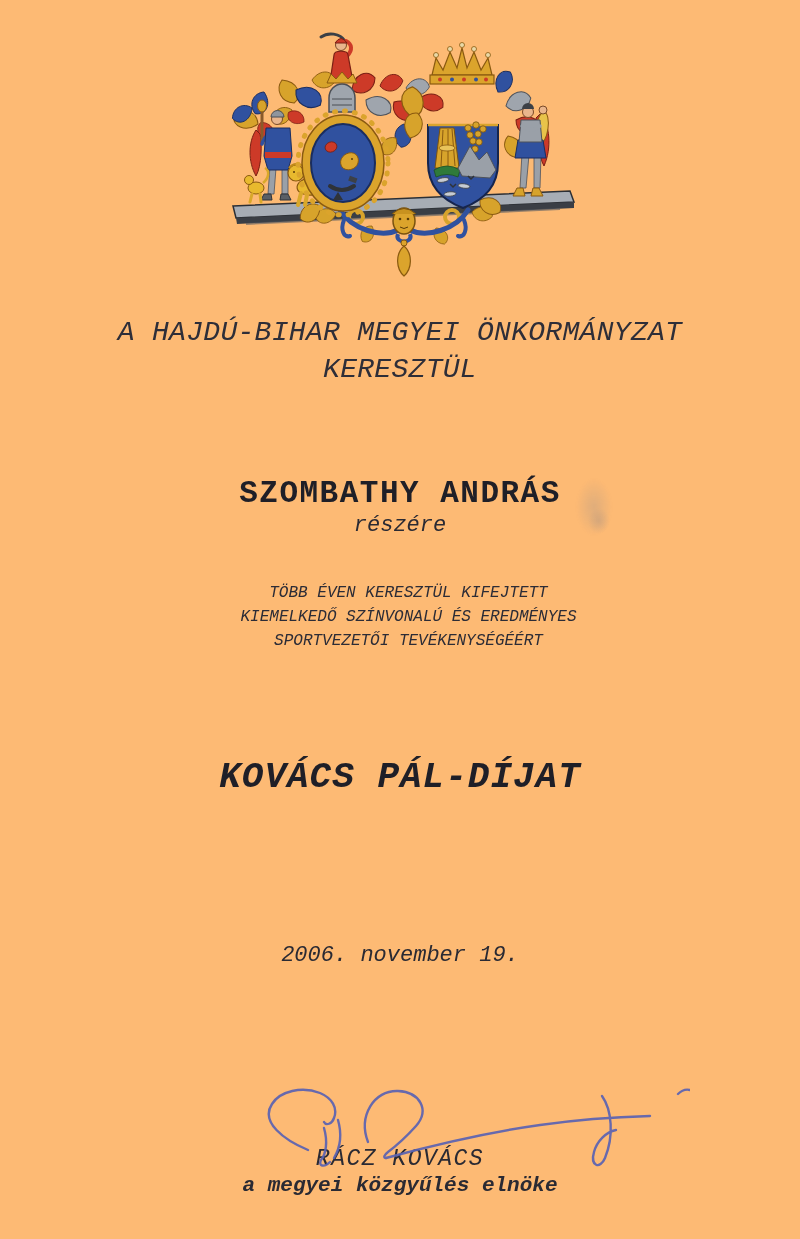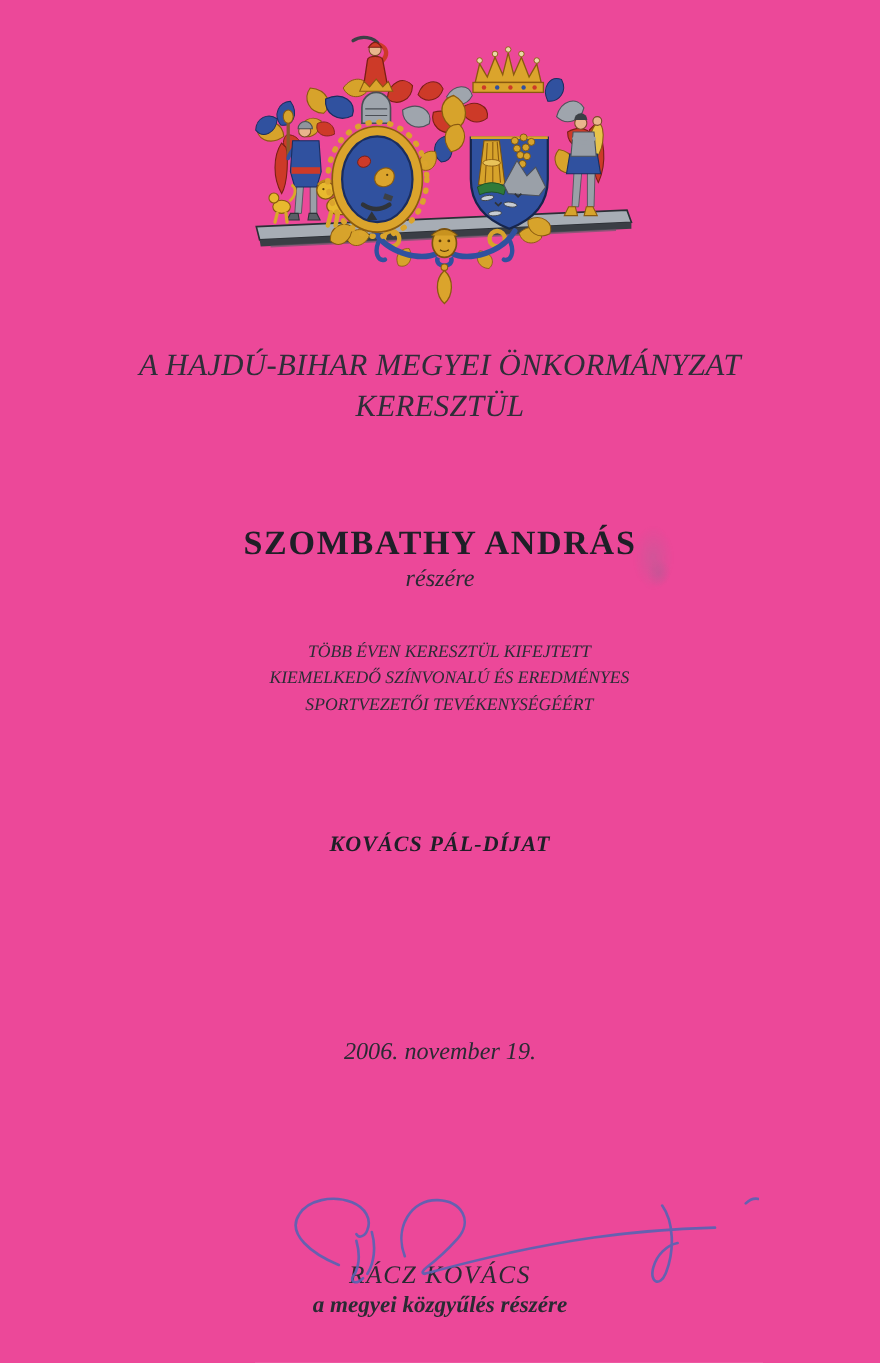--- a/index.html
+++ b/index.html
@@ -6,9 +6,9 @@
   .page{
     position:relative;
     width:800px;height:1239px;
-    background:#ec4899;
+    background:#fdba74;
     overflow:hidden;
-    font-family:Liberation Serif, serif;
+    font-family:Liberation Mono, monospace;
     color:#2a2a33;
   }
   .centered{position:absolute;left:0;right:0;text-align:center;}

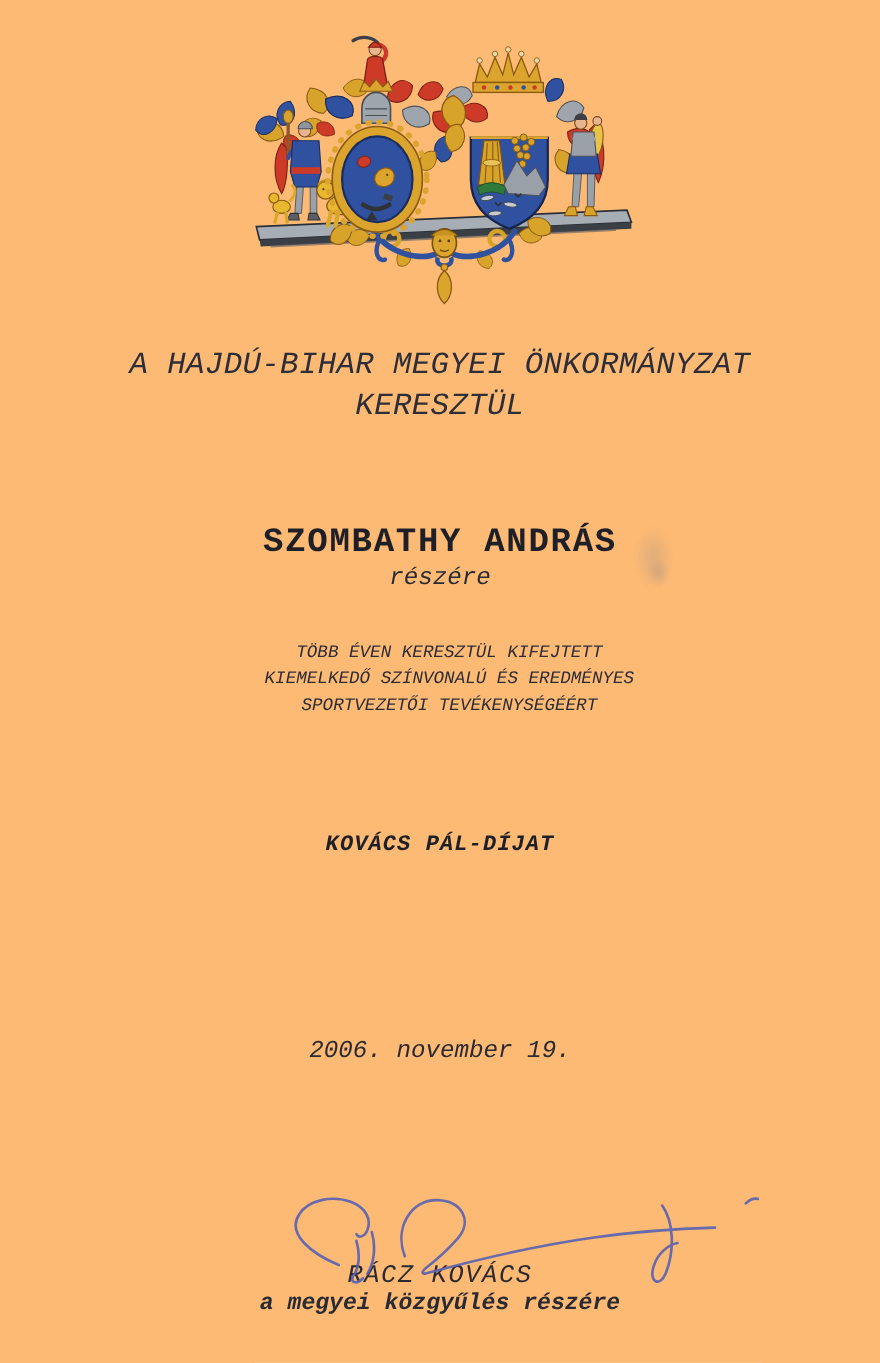--- a/index.html
+++ b/index.html
@@ -17,7 +17,7 @@
   .recipient-name{top:476px;font-weight:bold;font-size:31px;letter-spacing:1.5px;color:#1f1f27;}
   .recipient-suffix{top:513px;font-style:italic;font-size:22px;}
   .citation{top:581px;font-style:italic;font-size:16px;line-height:24px;color:#2c2c36;margin-left:17px;}
-  .award-name{top:757px;font-weight:bold;font-style:italic;font-size:20px;letter-spacing:1px;color:#1f1f27;}
+  .award-name{top:757px;font-weight:bold;font-style:italic;font-size:36px;letter-spacing:1px;color:#1f1f27;}
   .award-action{top:825px;font-style:italic;font-size:22px;letter-spacing:1.2px;}
   .date-line{top:943px;font-style:italic;font-size:22px;}
   .signer-name{top:1146px;font-style:italic;font-size:23px;letter-spacing:1.5px;z-index:1;}

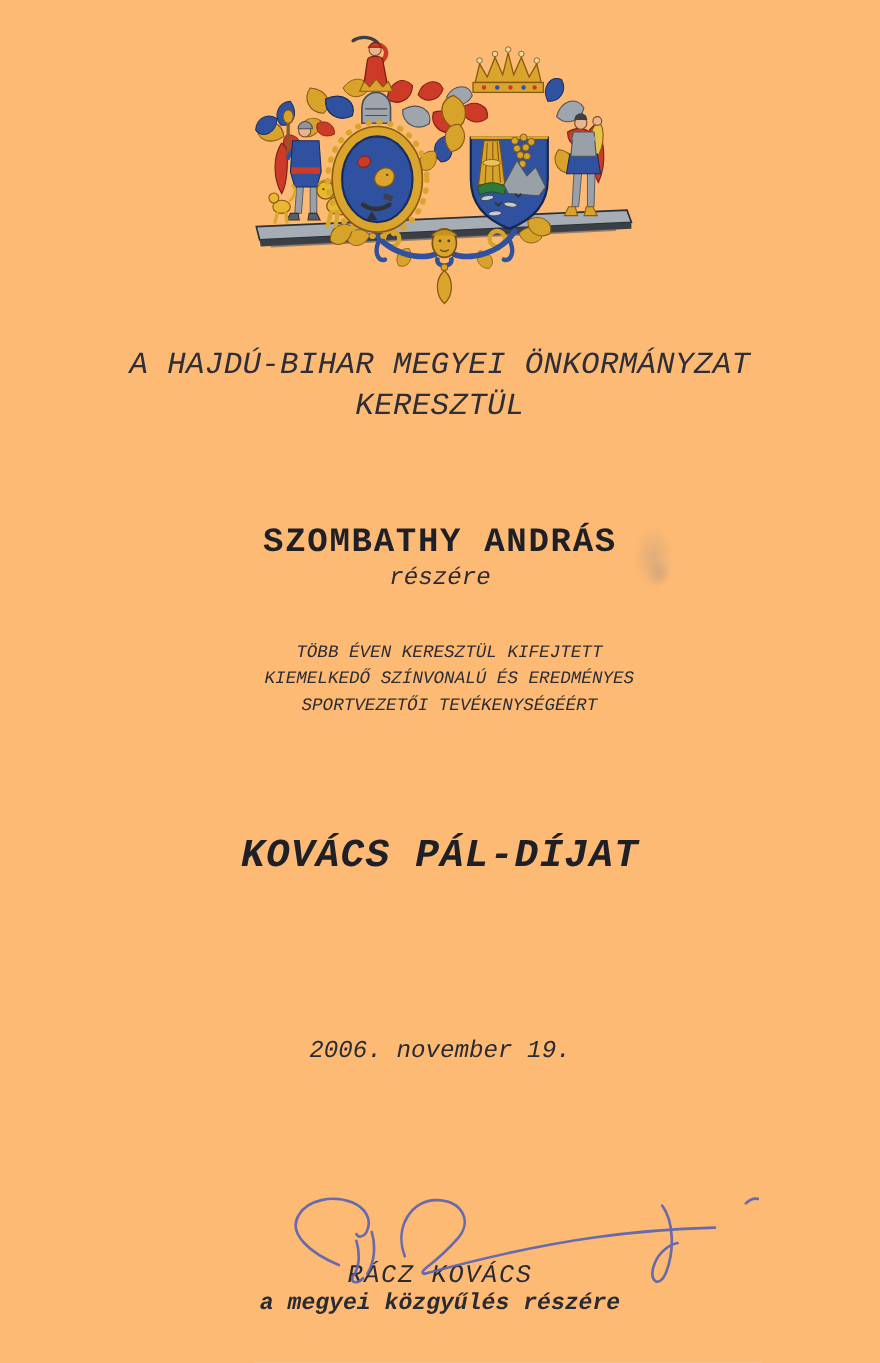--- a/index.html
+++ b/index.html
@@ -250,7 +250,7 @@
   </svg>
 
   <div class="centered signer-name">RÁCZ KOVÁCS</div>
-  <div class="centered signer-title">a megyei közgyűlés részére</div>
+  <div class="centered signer-title">a megyei közgyűlés elnöke</div>
 
 </div>
 

